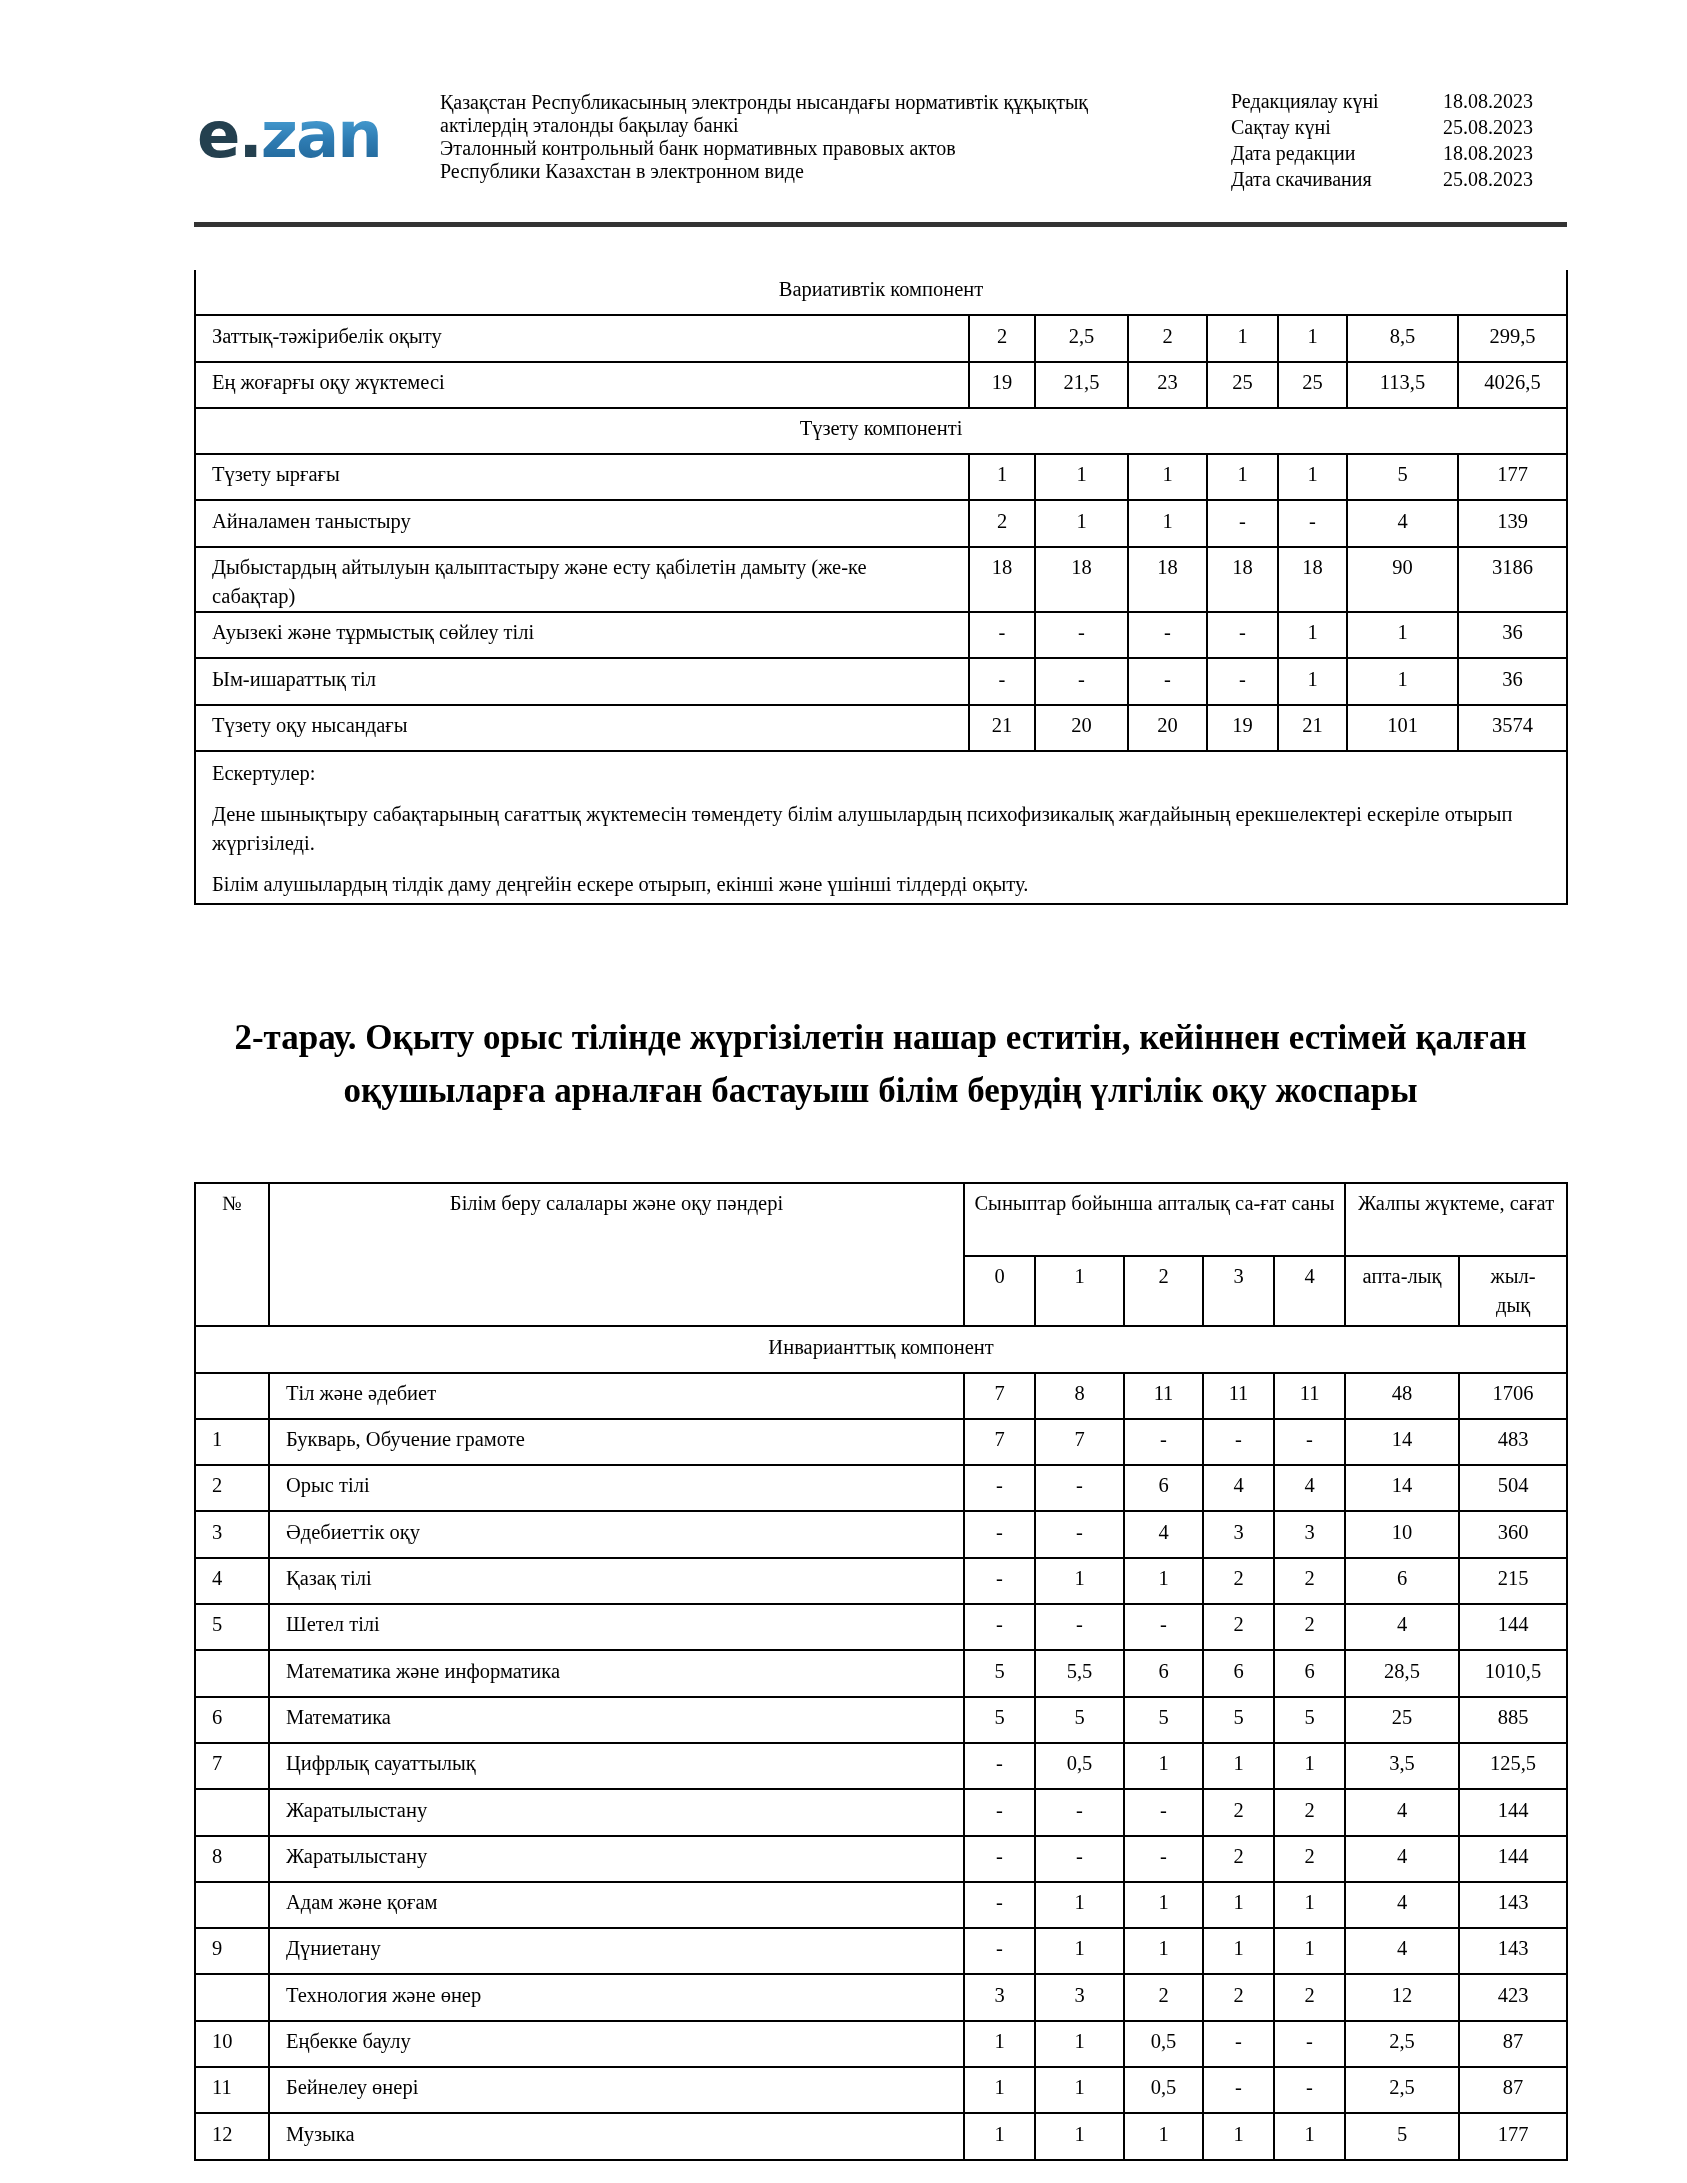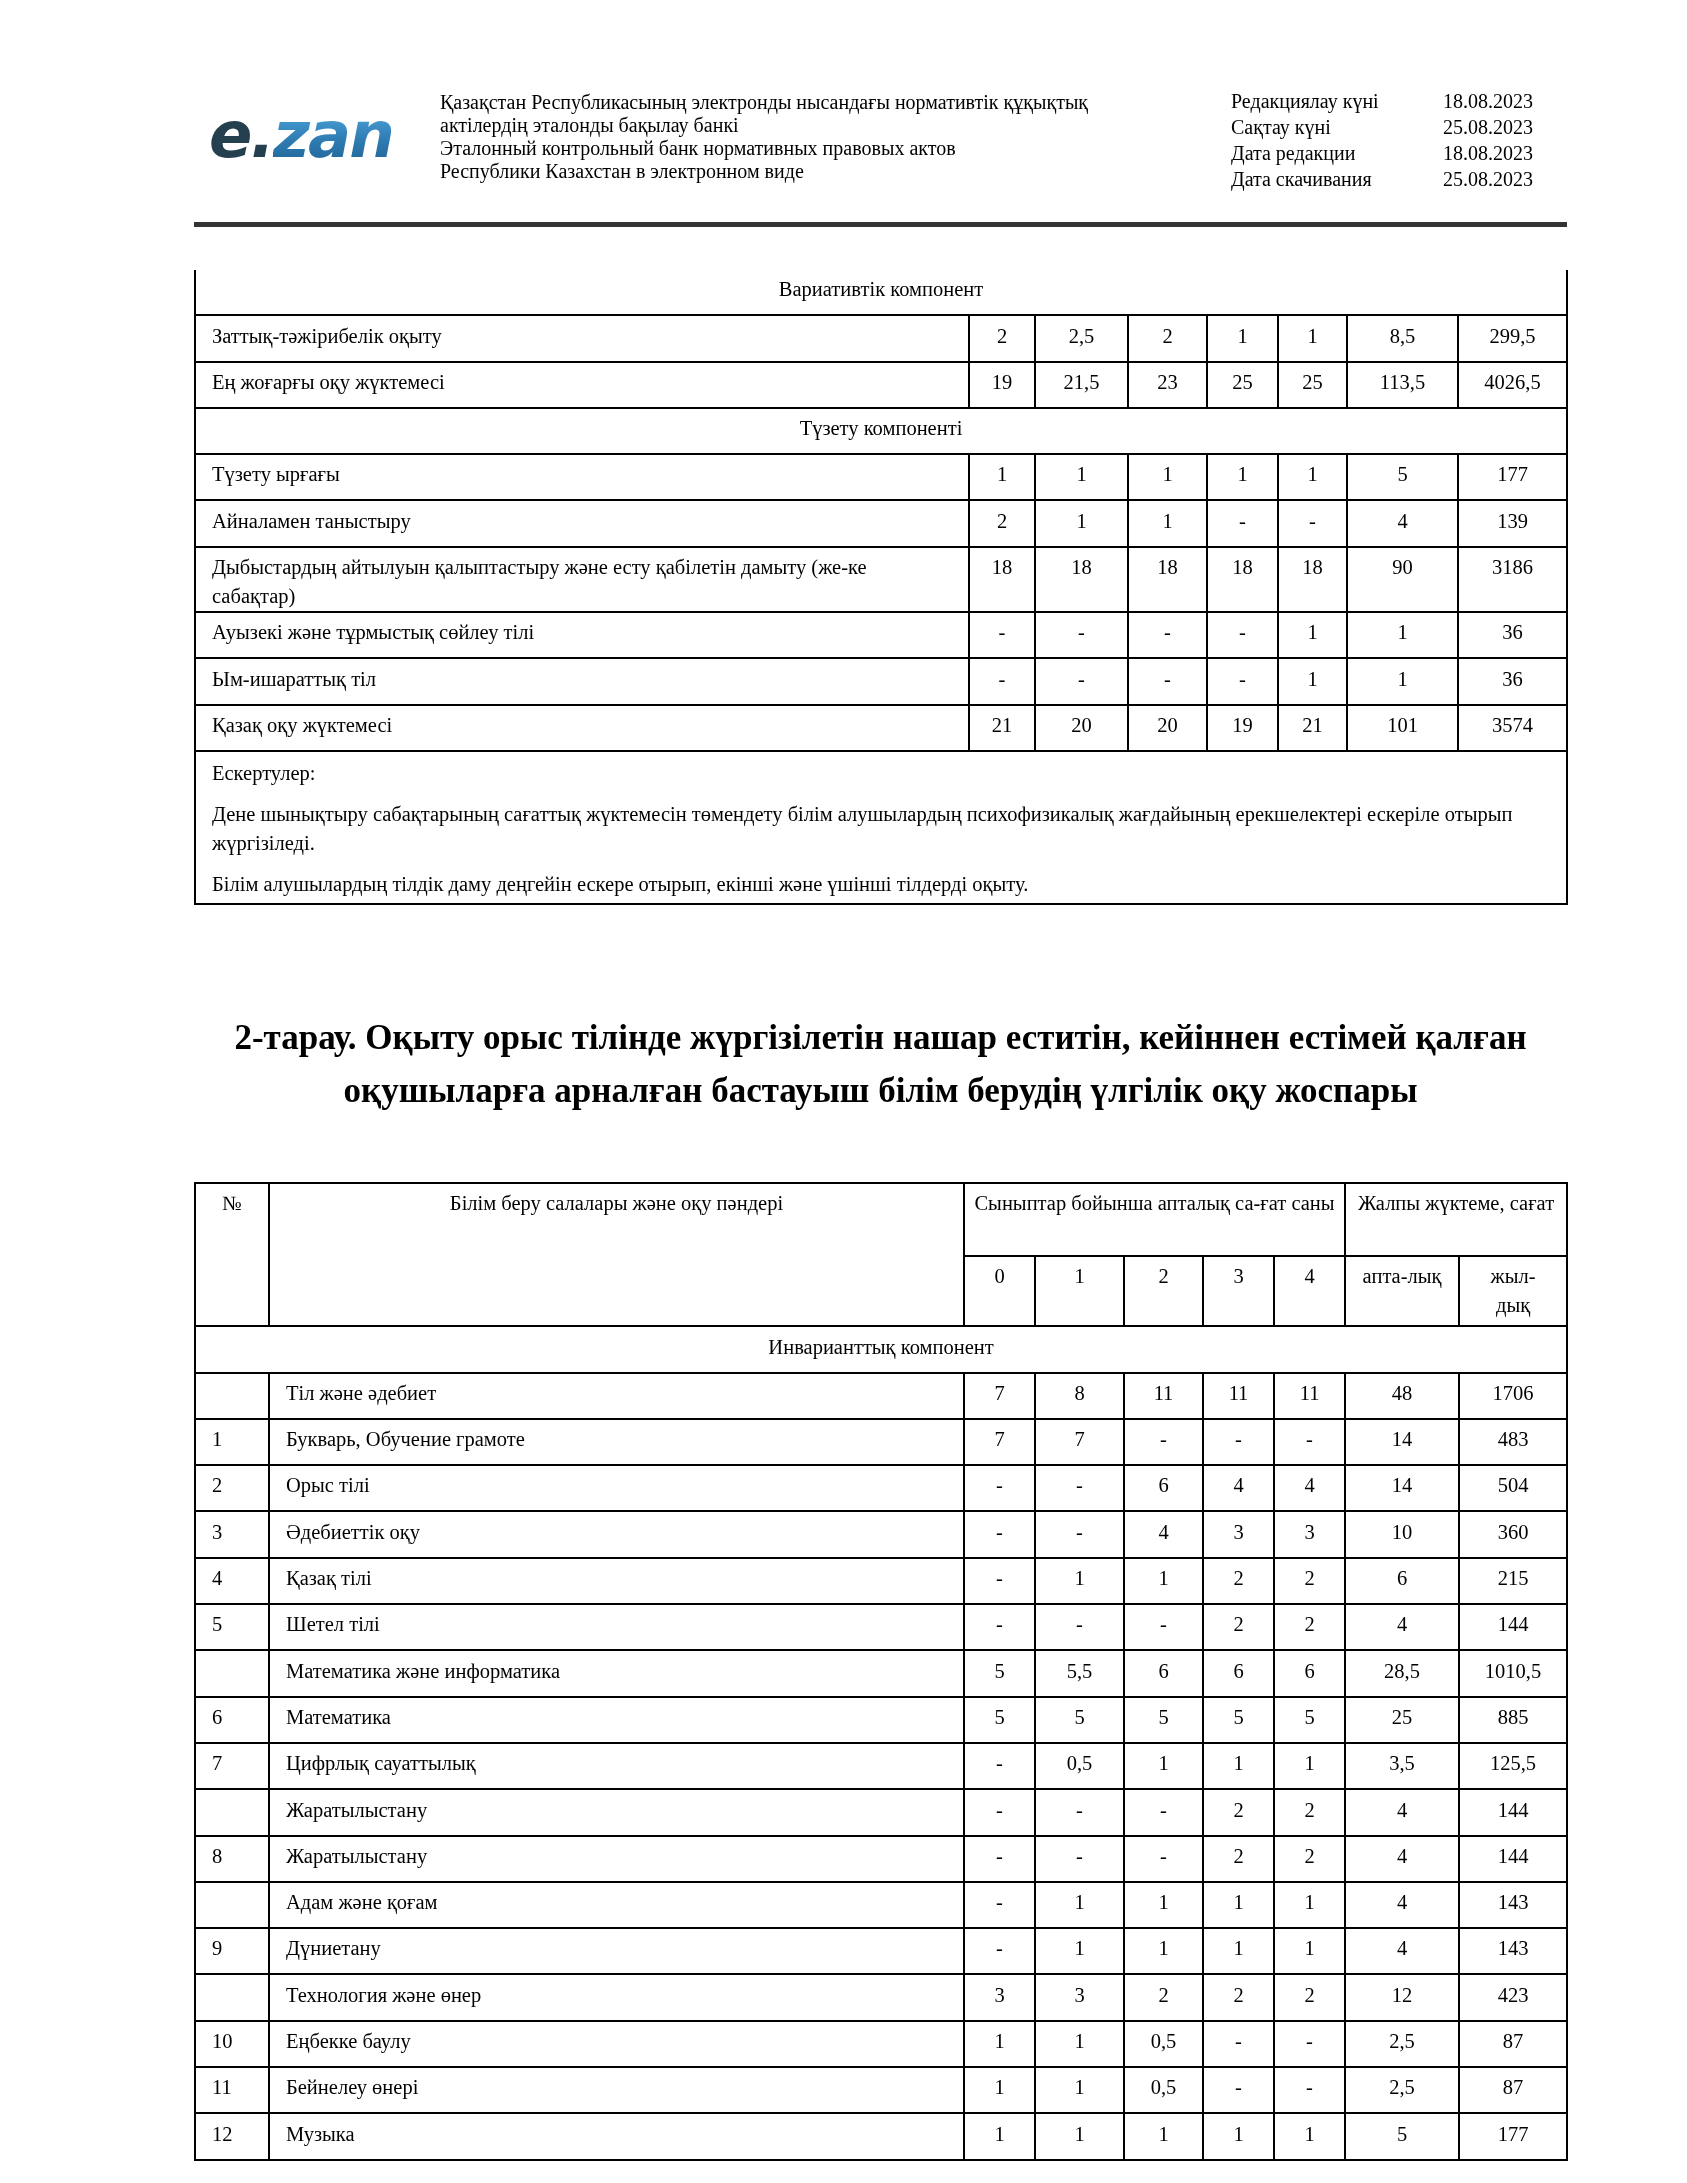--- a/index.html
+++ b/index.html
@@ -10,7 +10,7 @@
   
   .hdr { position: absolute; left: 0; top: 0; width: 1687px; height: 232px; }
   .logo { position: absolute; left: 193px; top: 105px; width: 192px; height: 60px; }
-  .logo-text { position: absolute; left: 16px; top: 0; font-family: "DejaVu Sans", sans-serif; font-weight: bold; font-style: italic; font-size: 64px; letter-spacing: -2px; line-height: 60px; }
+  .logo-text { position: absolute; left: 4px; top: 0; font-family: "DejaVu Sans", sans-serif; font-weight: bold; font-size: 64px; letter-spacing: -2px; line-height: 60px; }
   .logo-e { color: #24404f; }
   .logo-zan { background: linear-gradient(#5ab8ea, #2f7db4 55%, #1d5f8f); -webkit-background-clip: text; background-clip: text; color: transparent; }
   .org { position: absolute; left: 440px; top: 91px; font-size: 20px; line-height: 23px; }

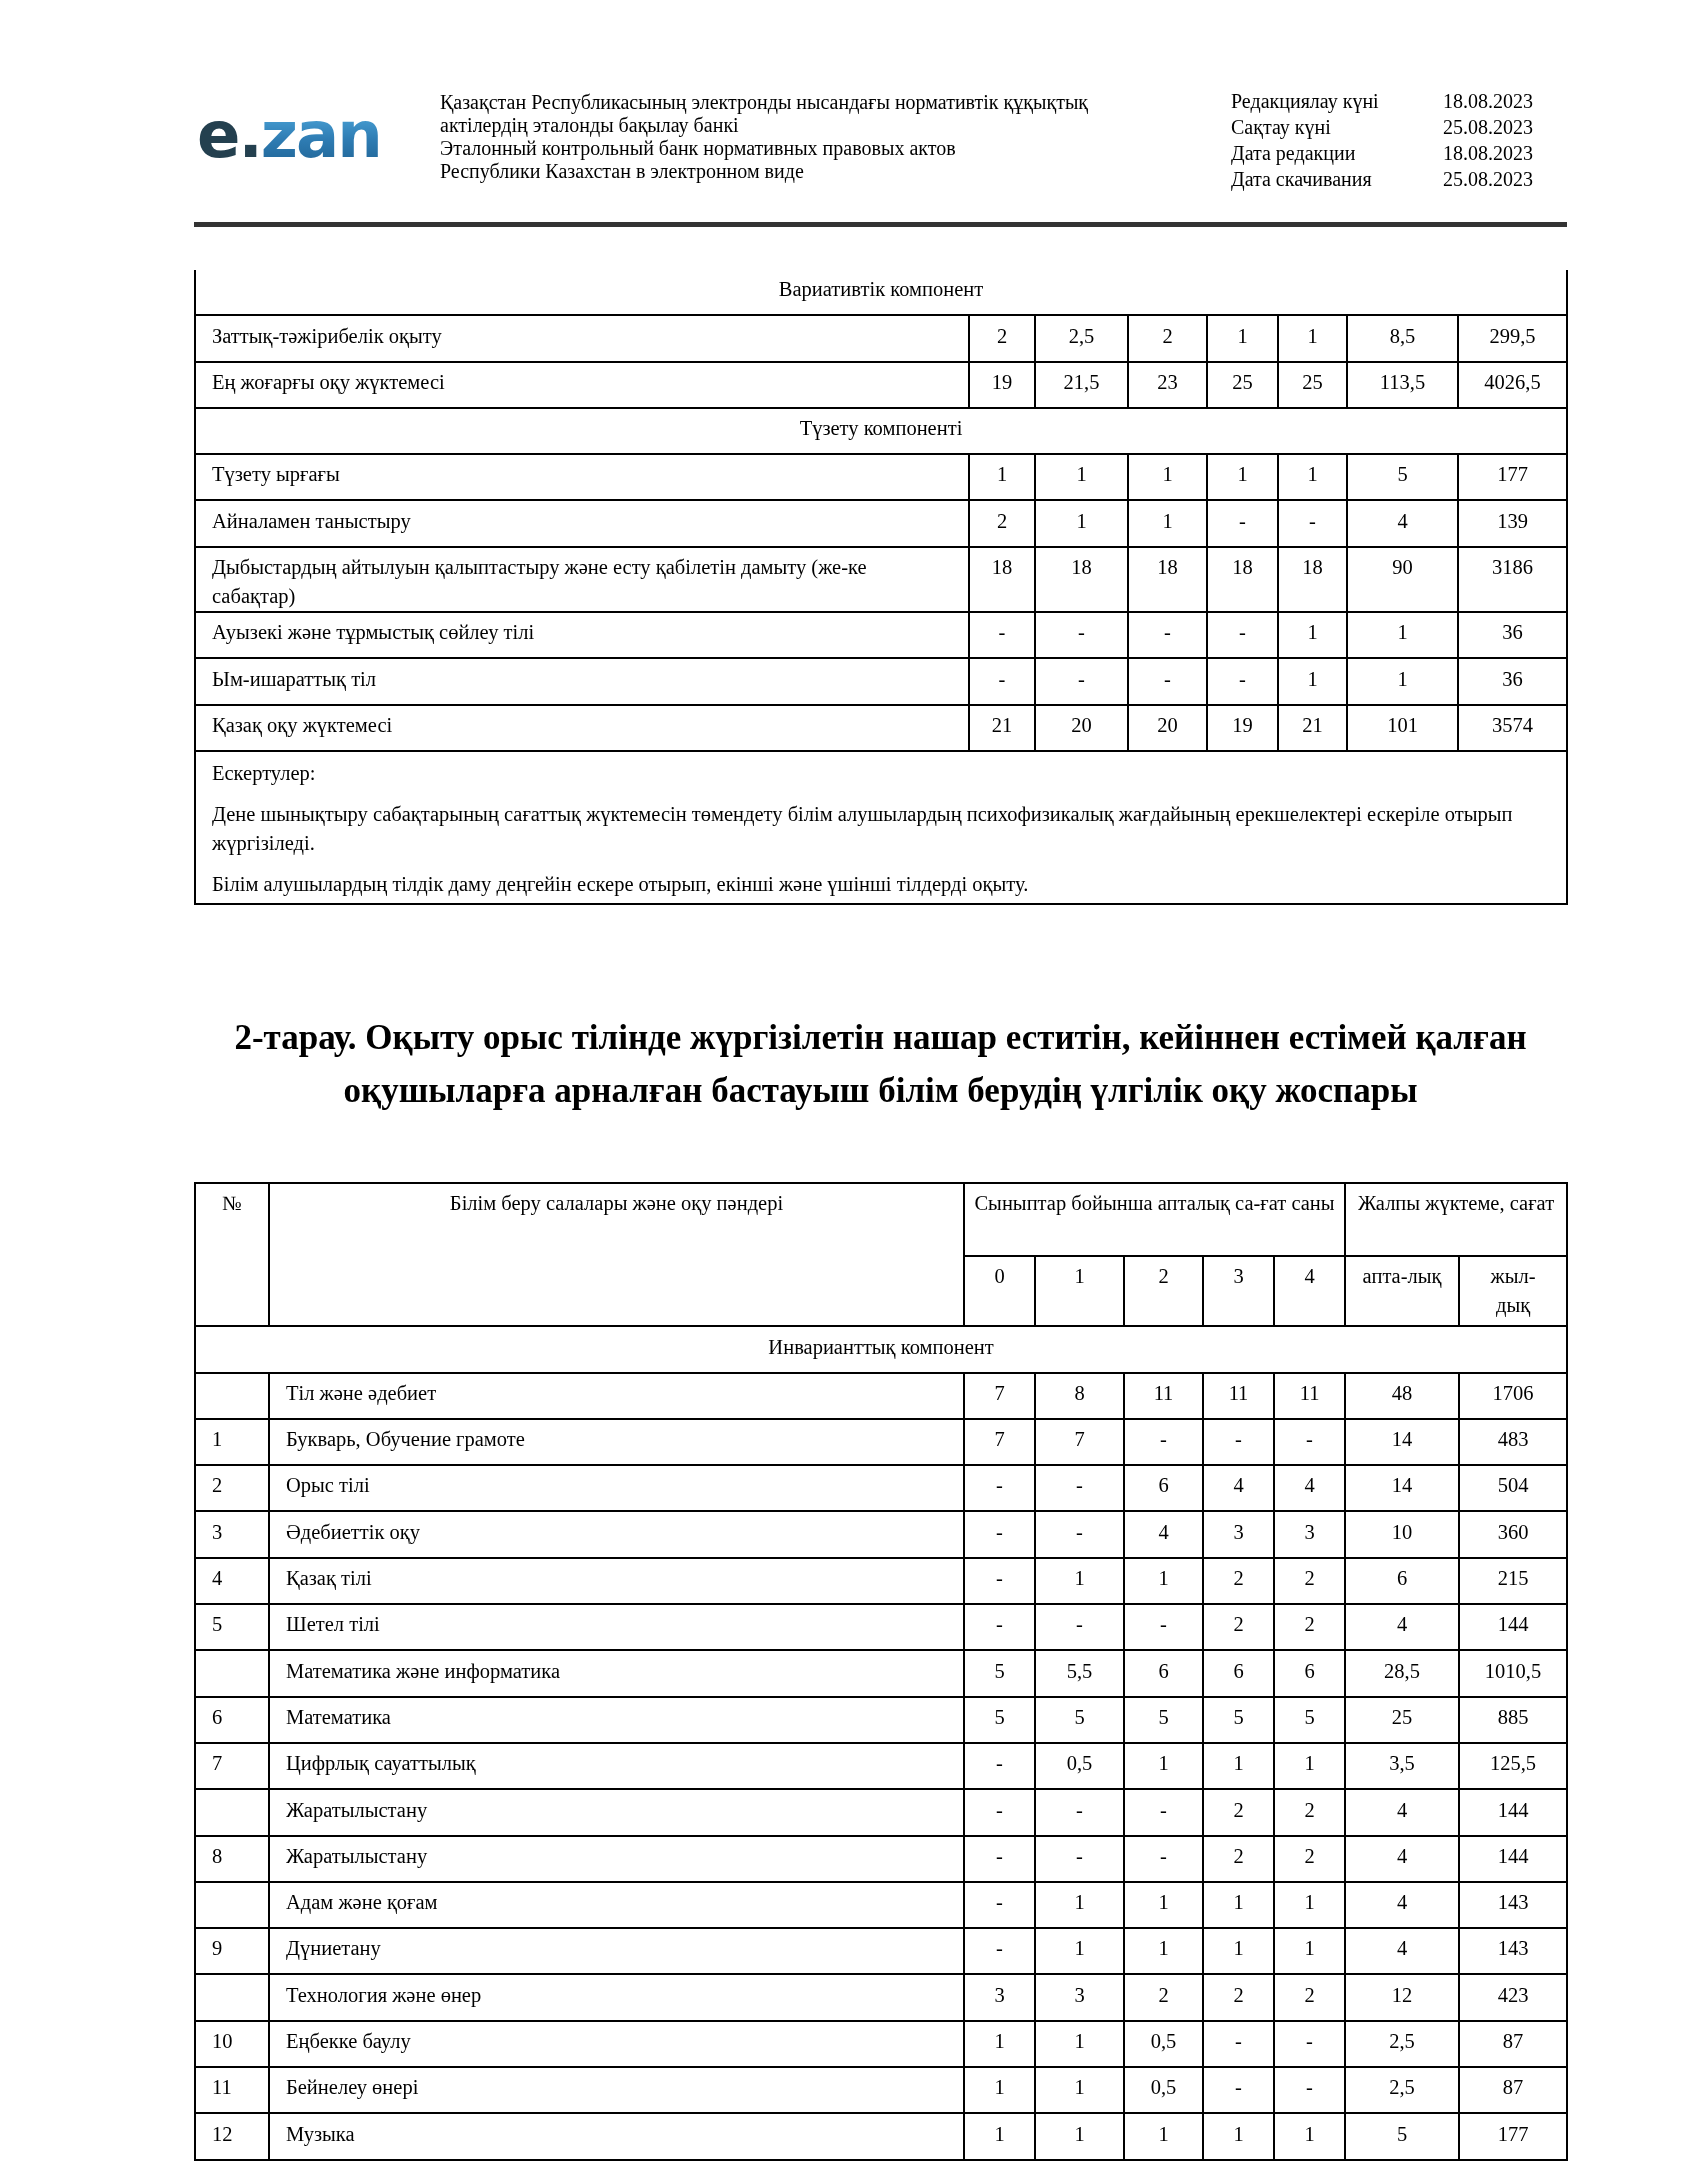--- a/index.html
+++ b/index.html
@@ -165,7 +165,7 @@
         <td class="c">36</td>
       </tr>
       <tr>
-        <td class="l" style="padding-right: 26.5px;">Қазақ оқу жүктемесі</td>
+        <td class="l" style="padding-right: 26.5px;">Түзету оқу нысандағы</td>
         <td class="c">21</td>
         <td class="c">20</td>
         <td class="c">20</td>

